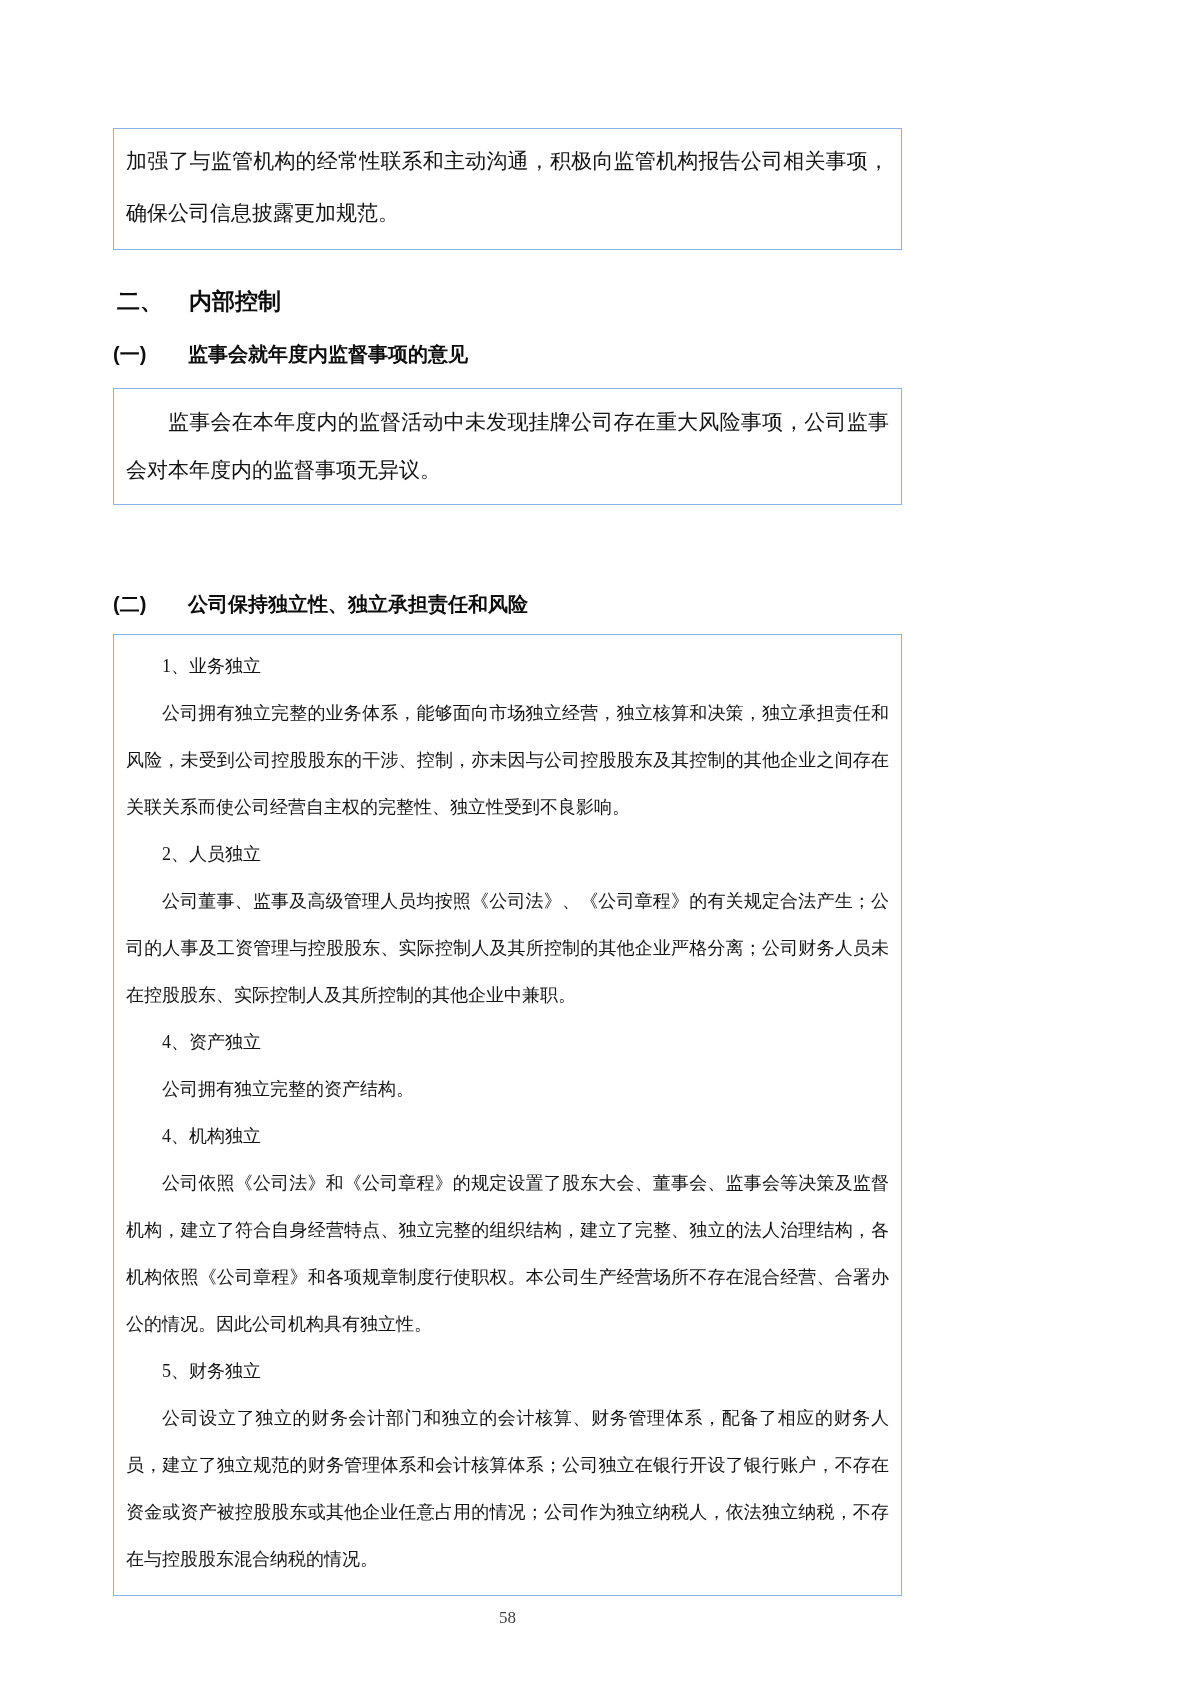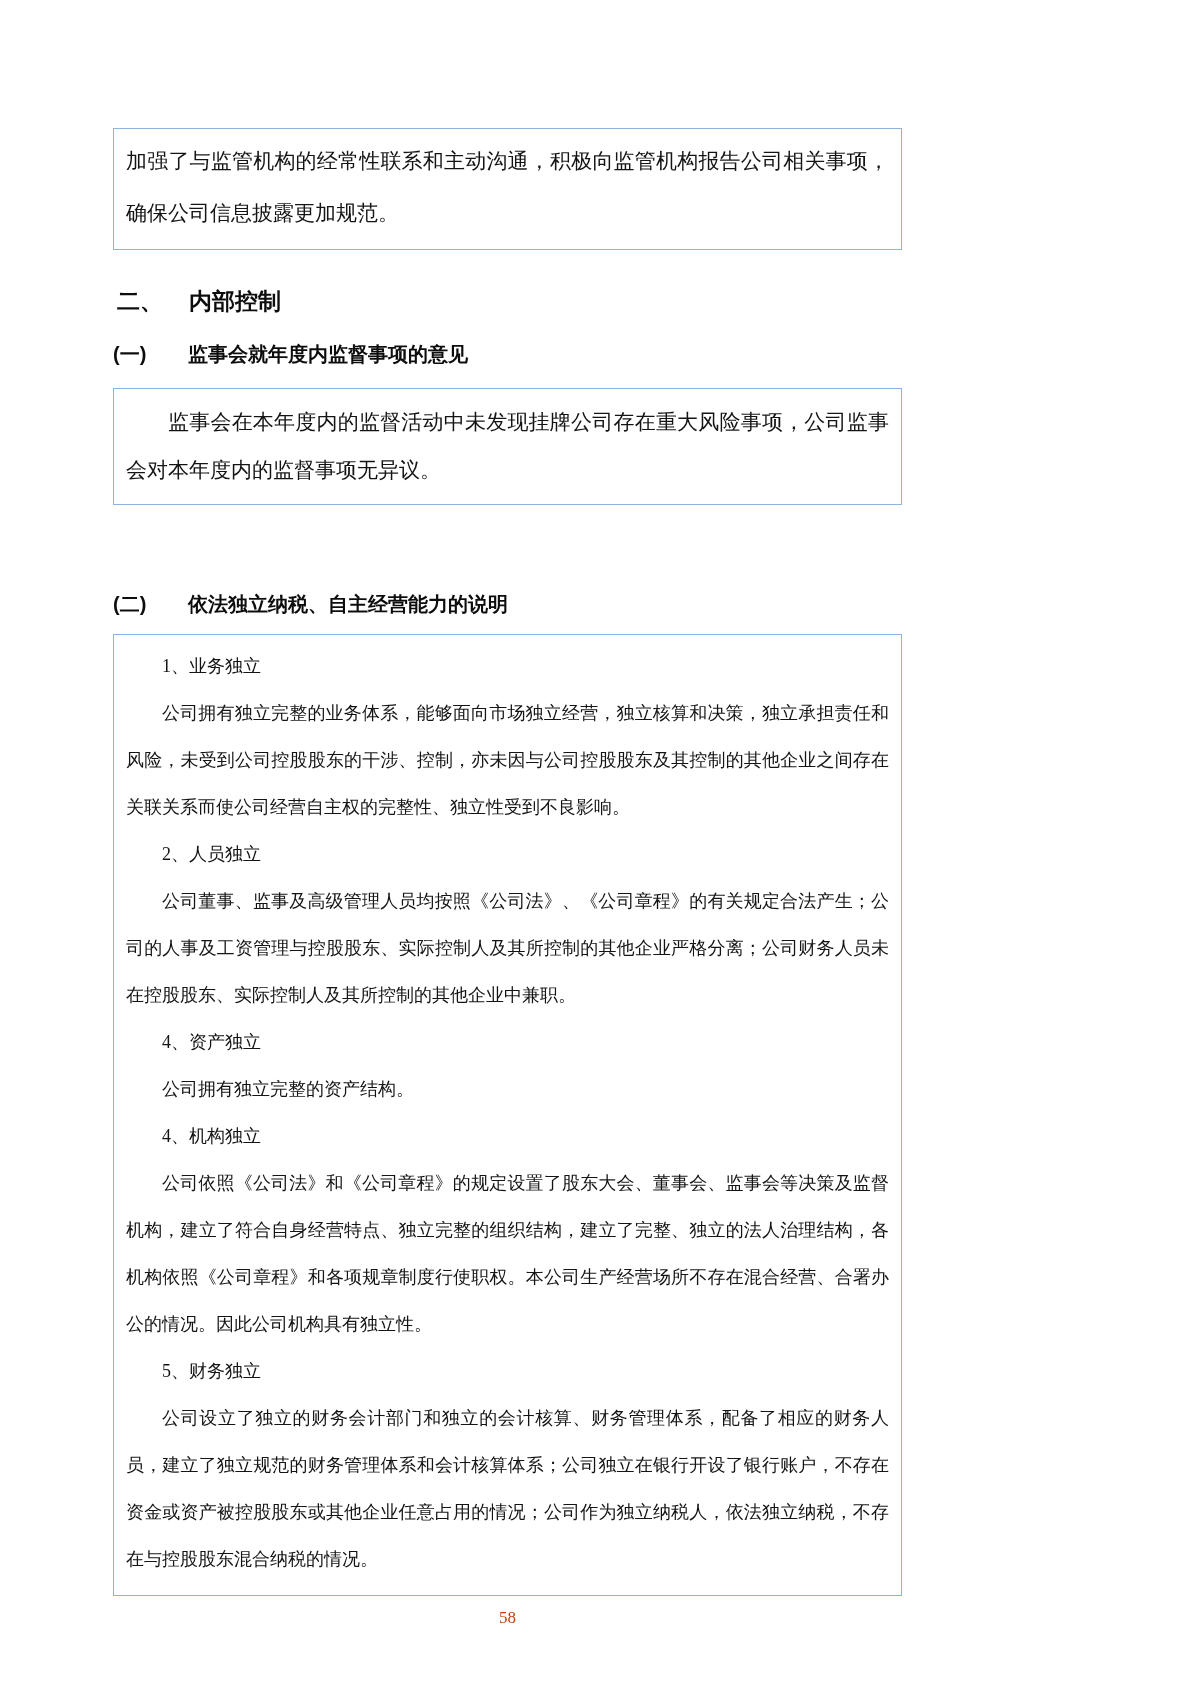--- a/index.html
+++ b/index.html
@@ -98,7 +98,7 @@
 
   <div class="h-sub h-sub2">
     <span class="h-label">(二)</span>
-    <span>依法独立纳税、自主经营能力的说明</span>
+    <span>公司保持独立性、独立承担责任和风险</span>
   </div>
 
   <div class="callout-box box-independence">

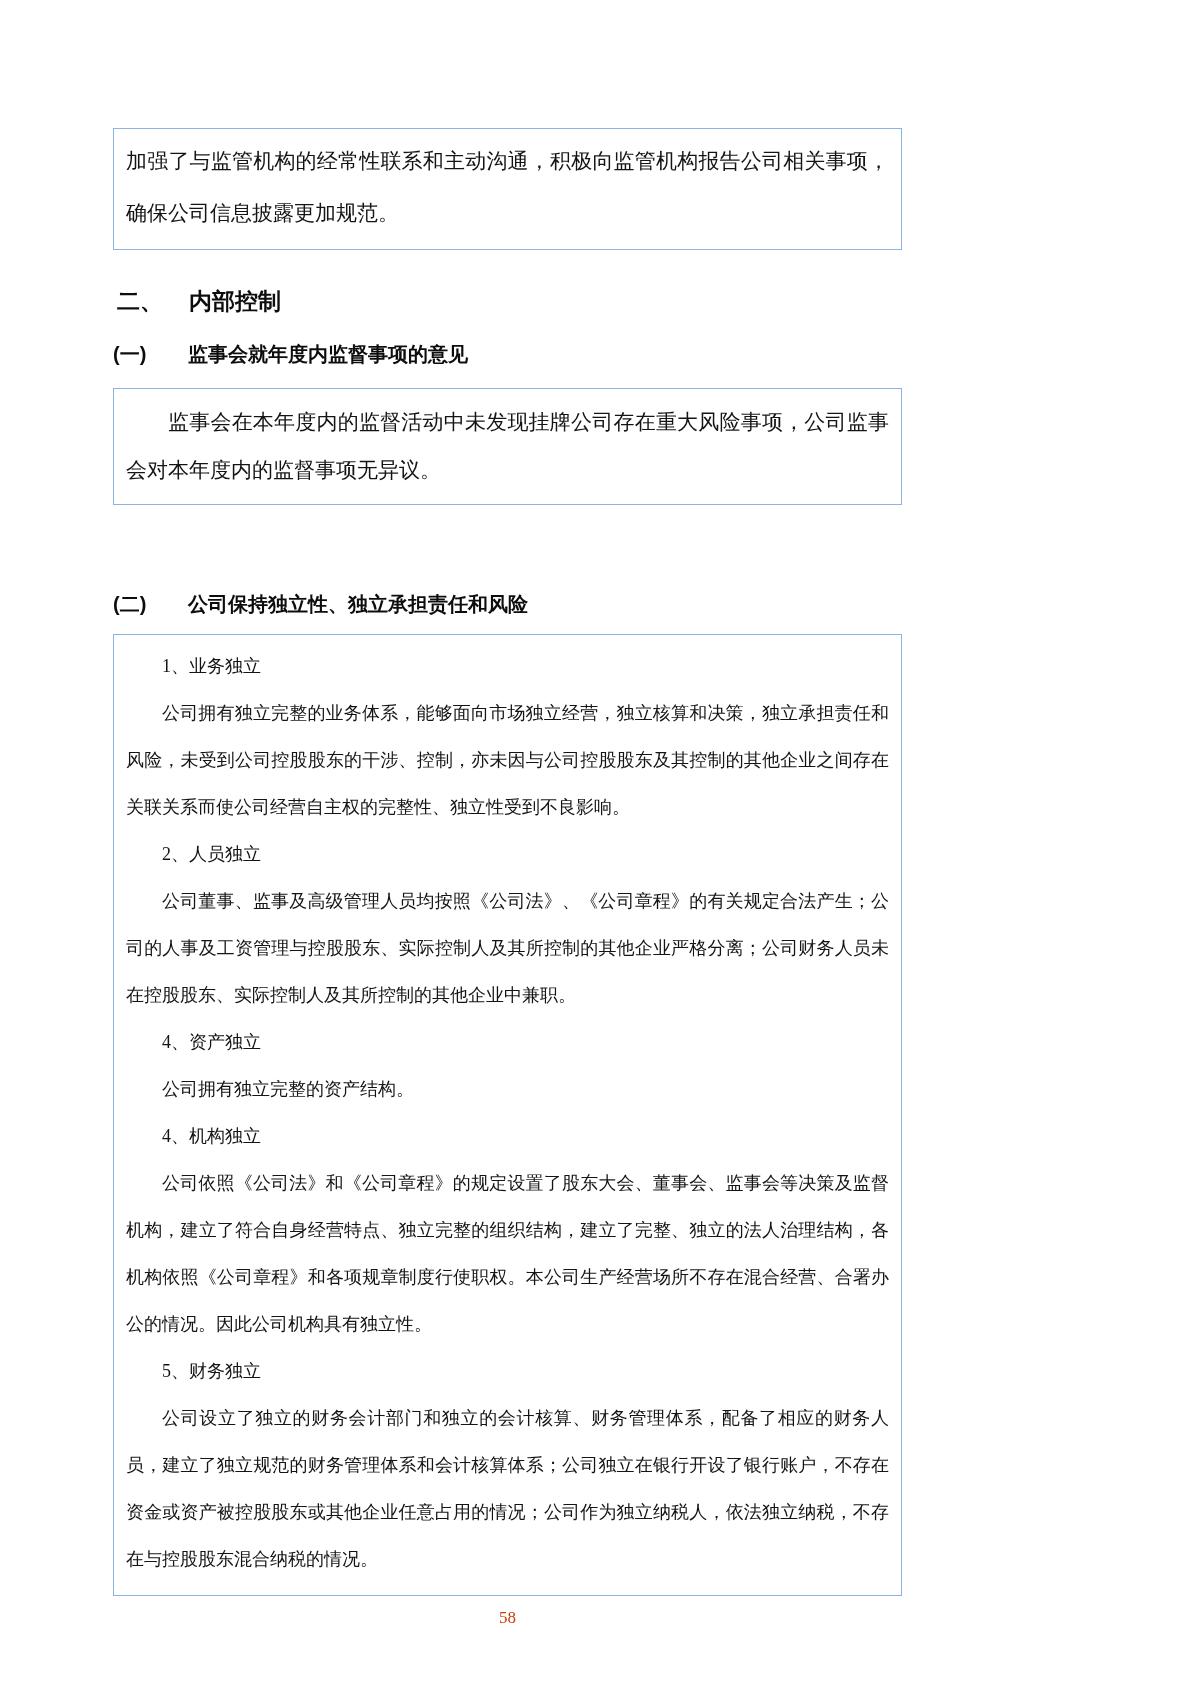--- a/index.html
+++ b/index.html
@@ -70,7 +70,7 @@
     margin-top: 12px;
     text-align: center;
     font-size: 17px;
-    color: #c2410c;
+    color: #404040;
   }
 </style>
 </head>

